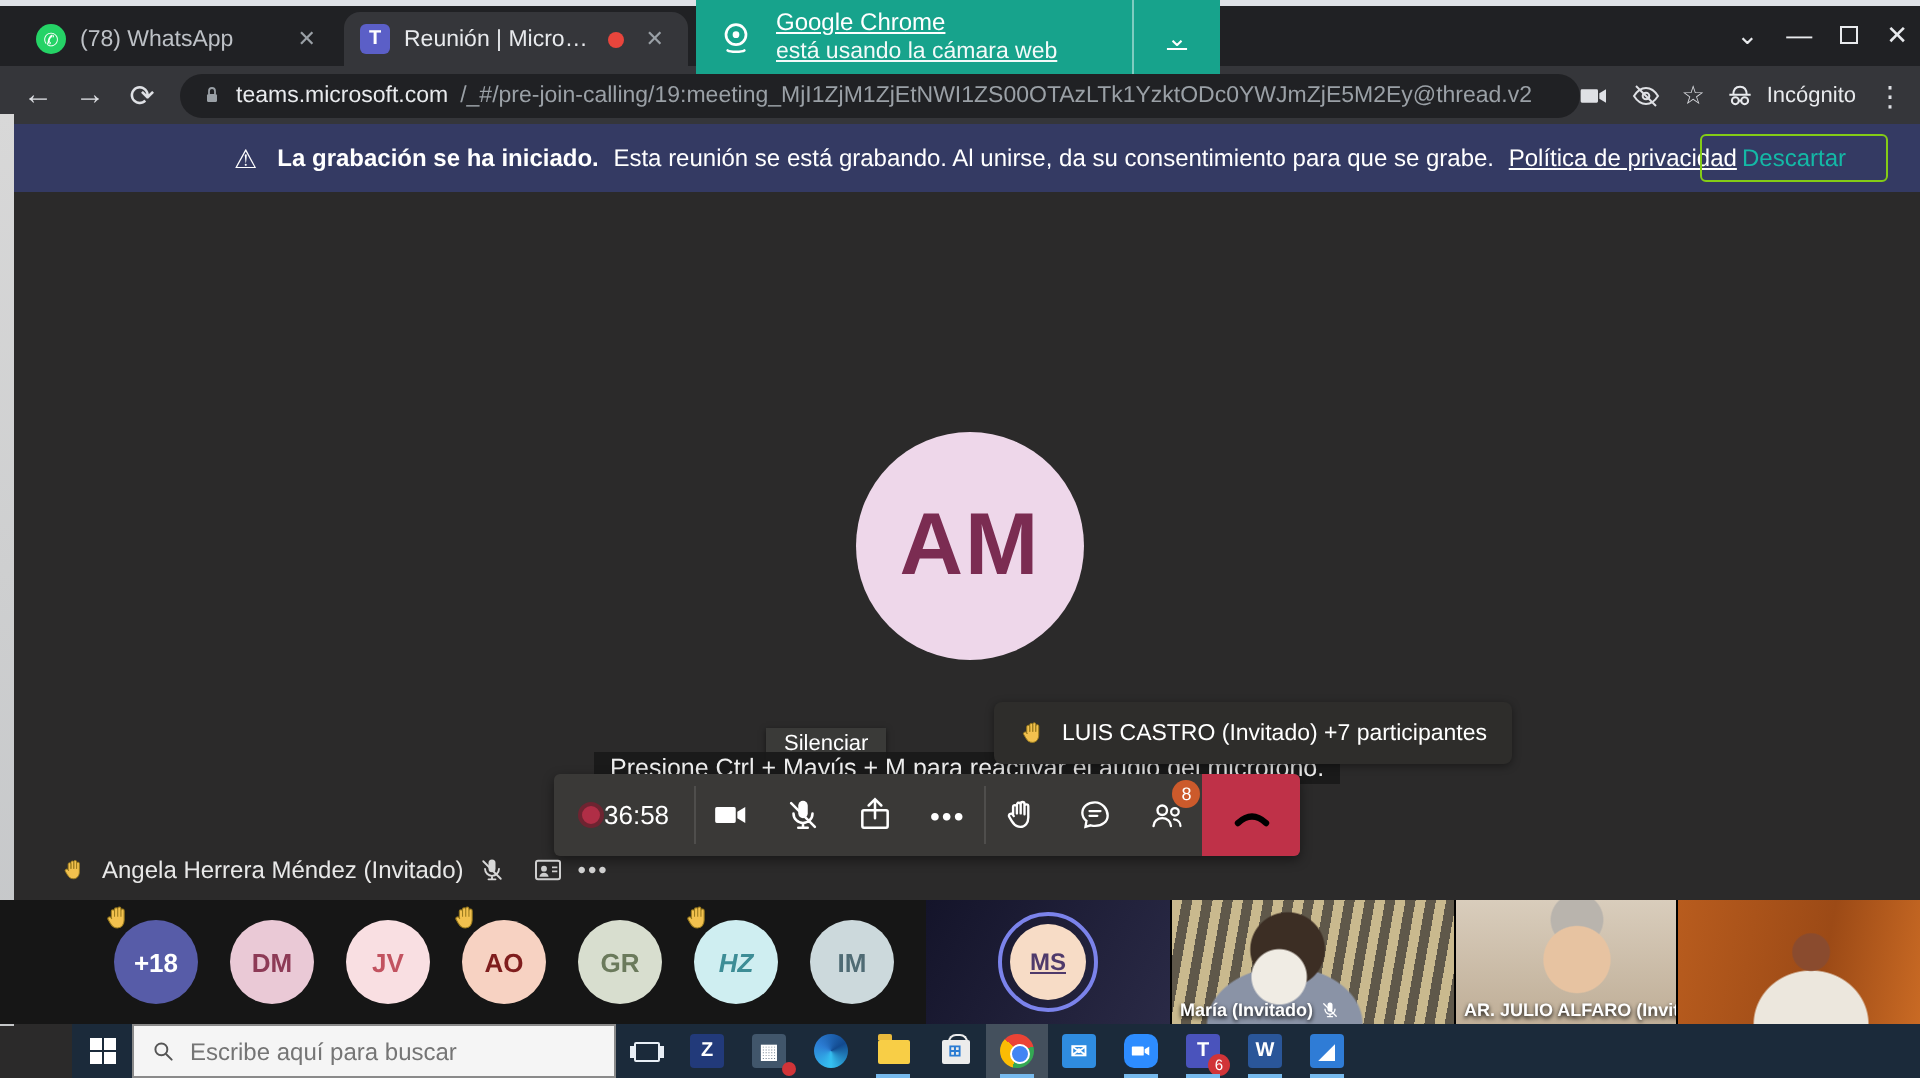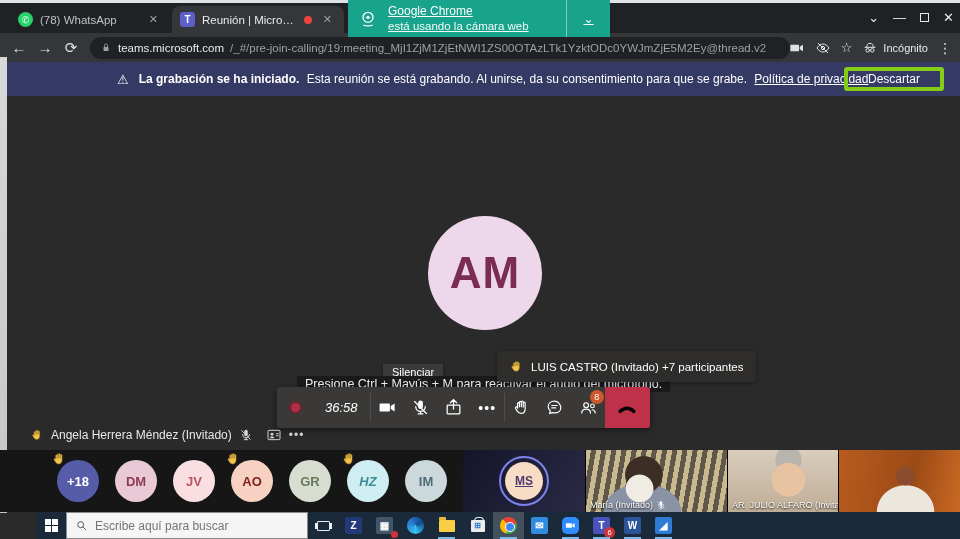--- a/index.html
+++ b/index.html
@@ -44,7 +44,7 @@
   #rec-banner .warn{margin-left:110px;margin-right:10px;font-size:13px;}
   #rec-banner b{margin-right:4px;}
   #rec-banner a{color:#fff;text-decoration:underline;margin-left:4px;cursor:pointer;}
-  #dismiss-btn{position:absolute;right:16px;top:5px;height:24px;padding:0 20px;border:4px solid #84cc16;border-radius:3px;background:transparent;color:#ffffff;font-size:12px;cursor:pointer;}
+  #dismiss-btn{position:absolute;right:16px;top:5px;height:24px;padding:0 20px;border:1px solid #84cc16;border-radius:3px;background:transparent;color:#14b8a6;font-size:12px;cursor:pointer;}
 
   
   #left-strip{left:0;top:57px;width:7px;height:456px;background:linear-gradient(#d8d8d8,#c4c6c8);}

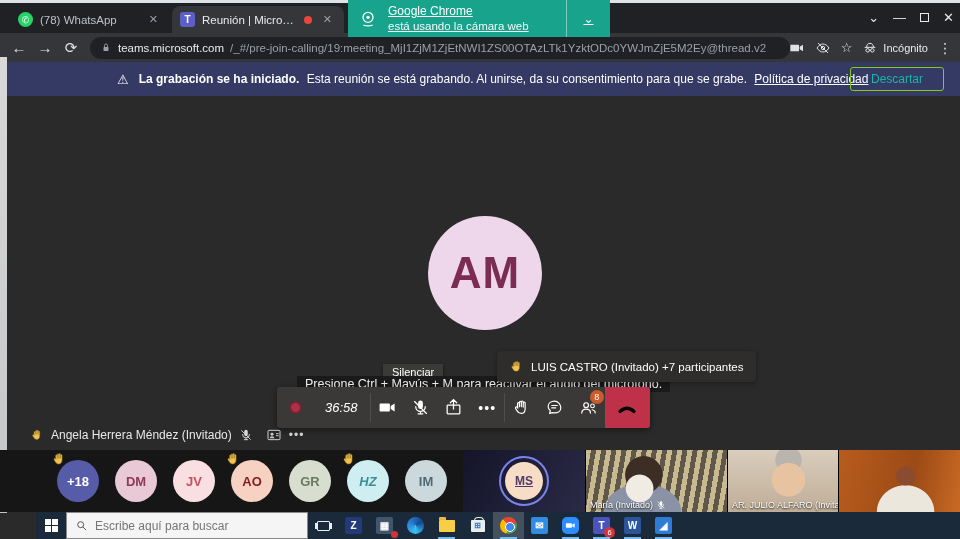--- a/index.html
+++ b/index.html
@@ -61,7 +61,7 @@
   
   #call-bar{left:277px;top:387px;width:373px;height:41px;background:#3a3937;border-radius:3px;display:flex;align-items:stretch;box-shadow:0 2px 6px rgba(0,0,0,.45);}
   .cb-sec{display:flex;align-items:center;}
-  #rec-ind{padding:0 12px;gap:23px;font-style:italic;}
+  #rec-ind{padding:0 12px;gap:0;}
   #rec-ind .dot{width:13px;height:13px;border-radius:50%;background:#b02e46;border:2px solid #6e2431;}
   #rec-ind .time{color:#fff;font-size:13px;}
   .cb-div{width:1px;background:#4f4e4c;margin:6px 0;}

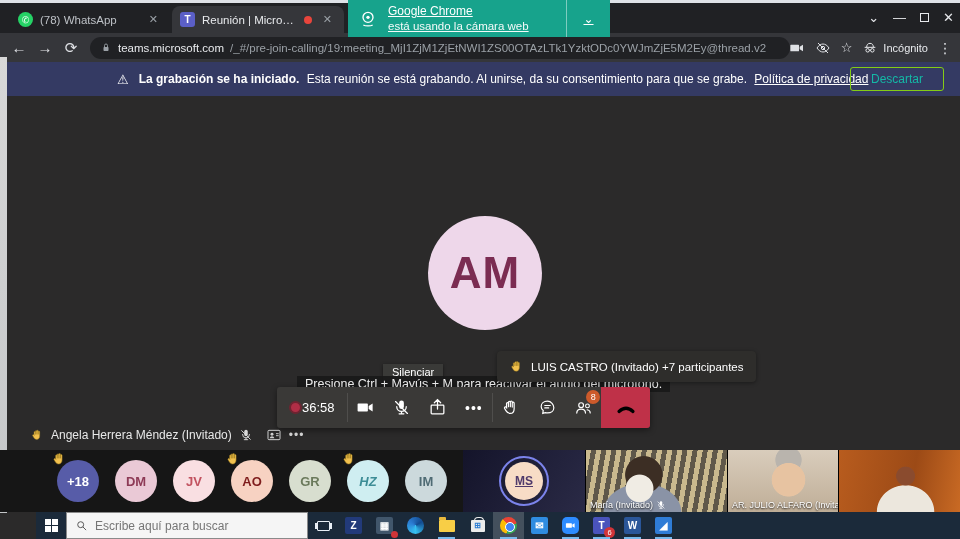--- a/index.html
+++ b/index.html
@@ -101,7 +101,7 @@
     radial-gradient(circle at 55% 42%, #8a4b2e 0 12%, rgba(0,0,0,0) 13%),
     radial-gradient(ellipse at 55% 100%, #ece7dd 0 30%, rgba(0,0,0,0) 31%),
     linear-gradient(100deg,#b85c1e,#9c4a16 60%,#c96a24);}
-  .vlabel{position:absolute;left:4px;bottom:2px;display:flex;align-items:center;gap:3px;color:#fff;font-size:9px;text-shadow:0 1px 2px #000;white-space:nowrap;}
+  .vlabel{position:absolute;left:4px;bottom:2px;display:flex;align-items:center;gap:3px;color:#fff;font-size:9px;text-shadow:0 1px 2px #000;white-space:nowrap;font-weight:bold;}
   .vlabel .ic{width:10px;height:10px;}
 
   

